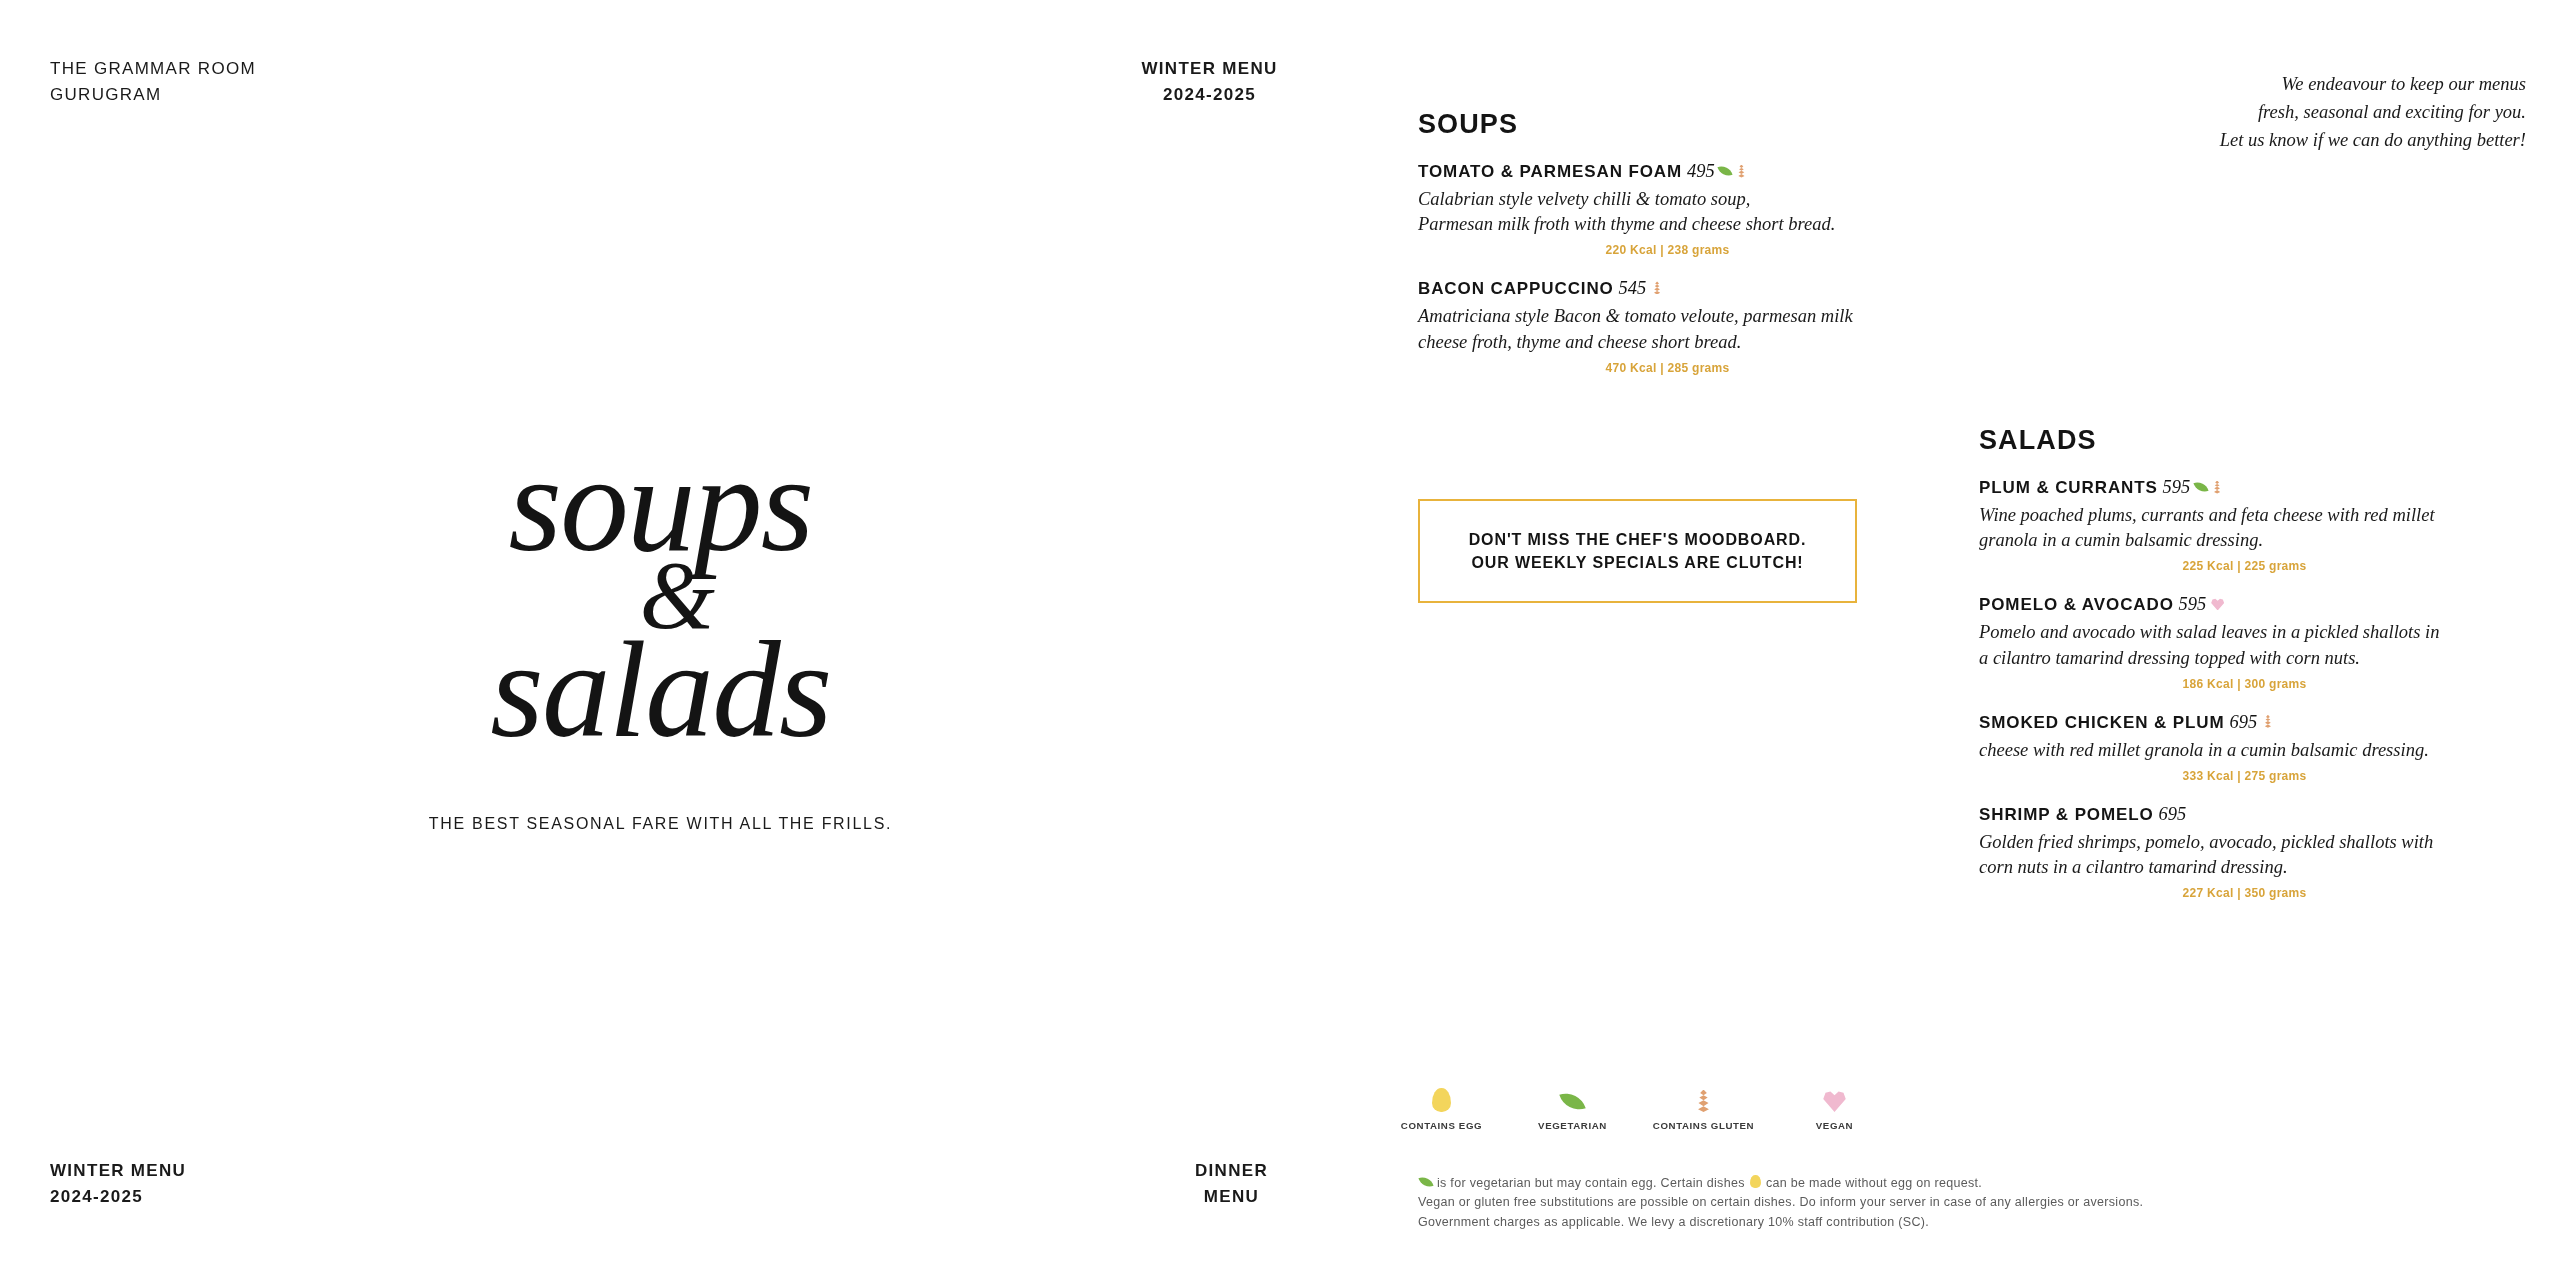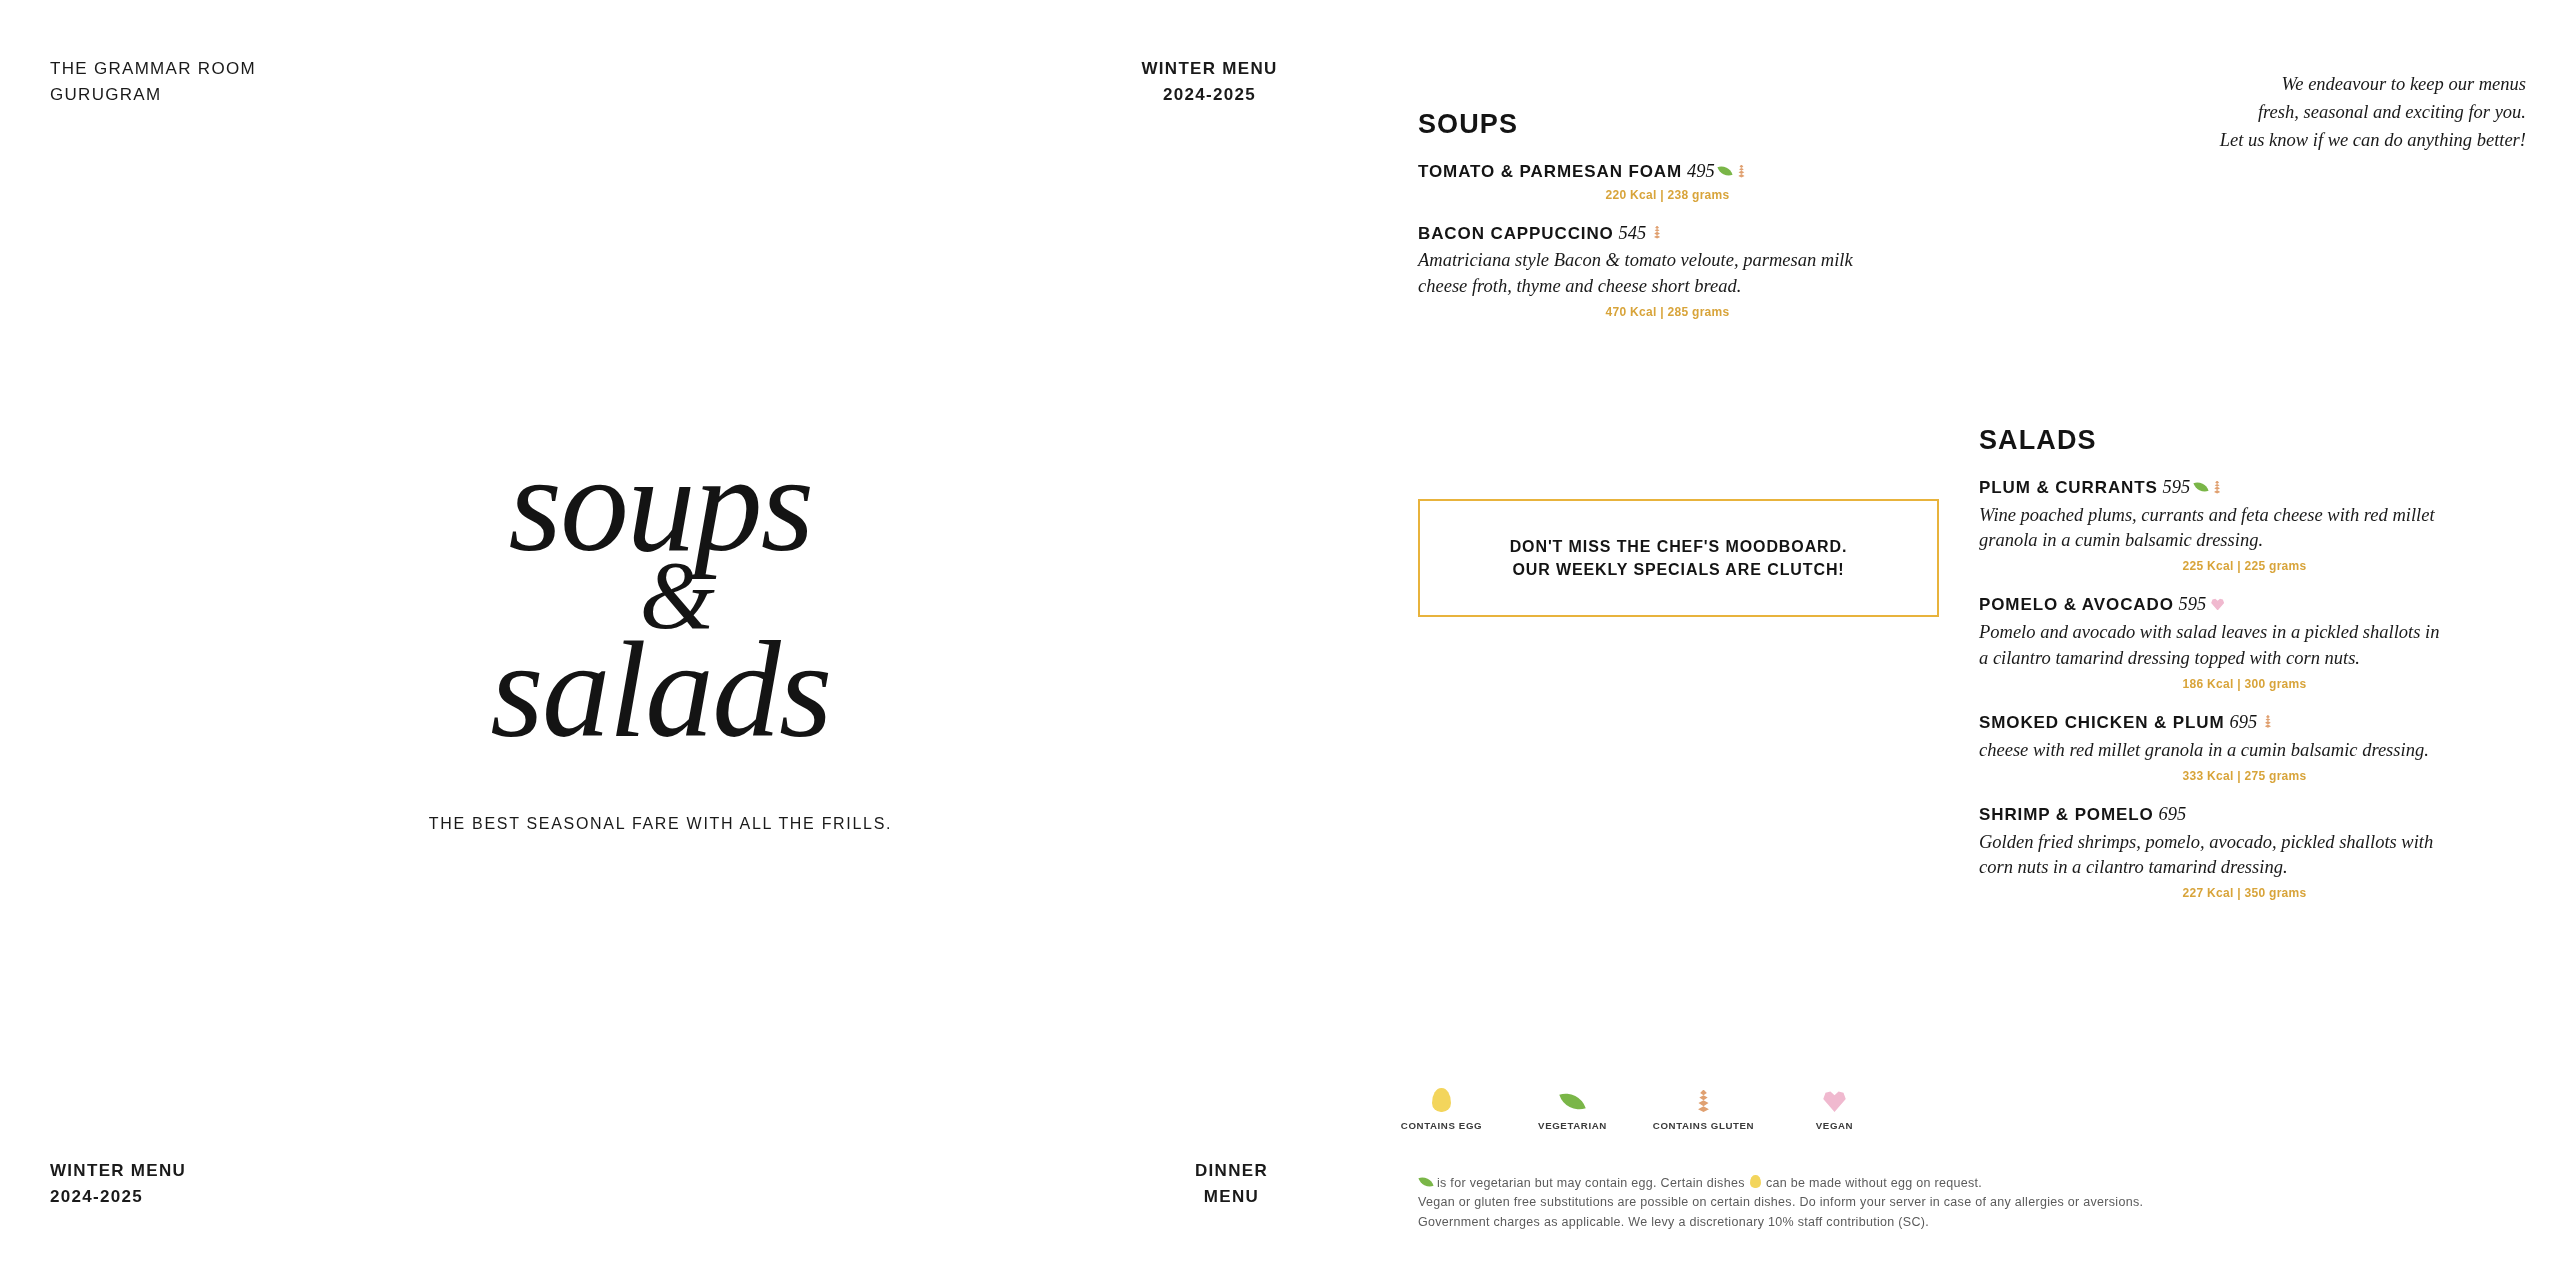--- a/index.html
+++ b/index.html
@@ -263,6 +263,10 @@
         <span class="ico ico-gluten"></span>
       </span>
     </div>
+    <div class="dish-desc">
+      <div>Calabrian style velvety chilli &amp; tomato soup,</div>
+      <div>Parmesan milk froth with thyme and cheese short bread.</div>
+    </div>
     <div class="dish-nutri">220 Kcal | 238 grams</div>
   </div>
 

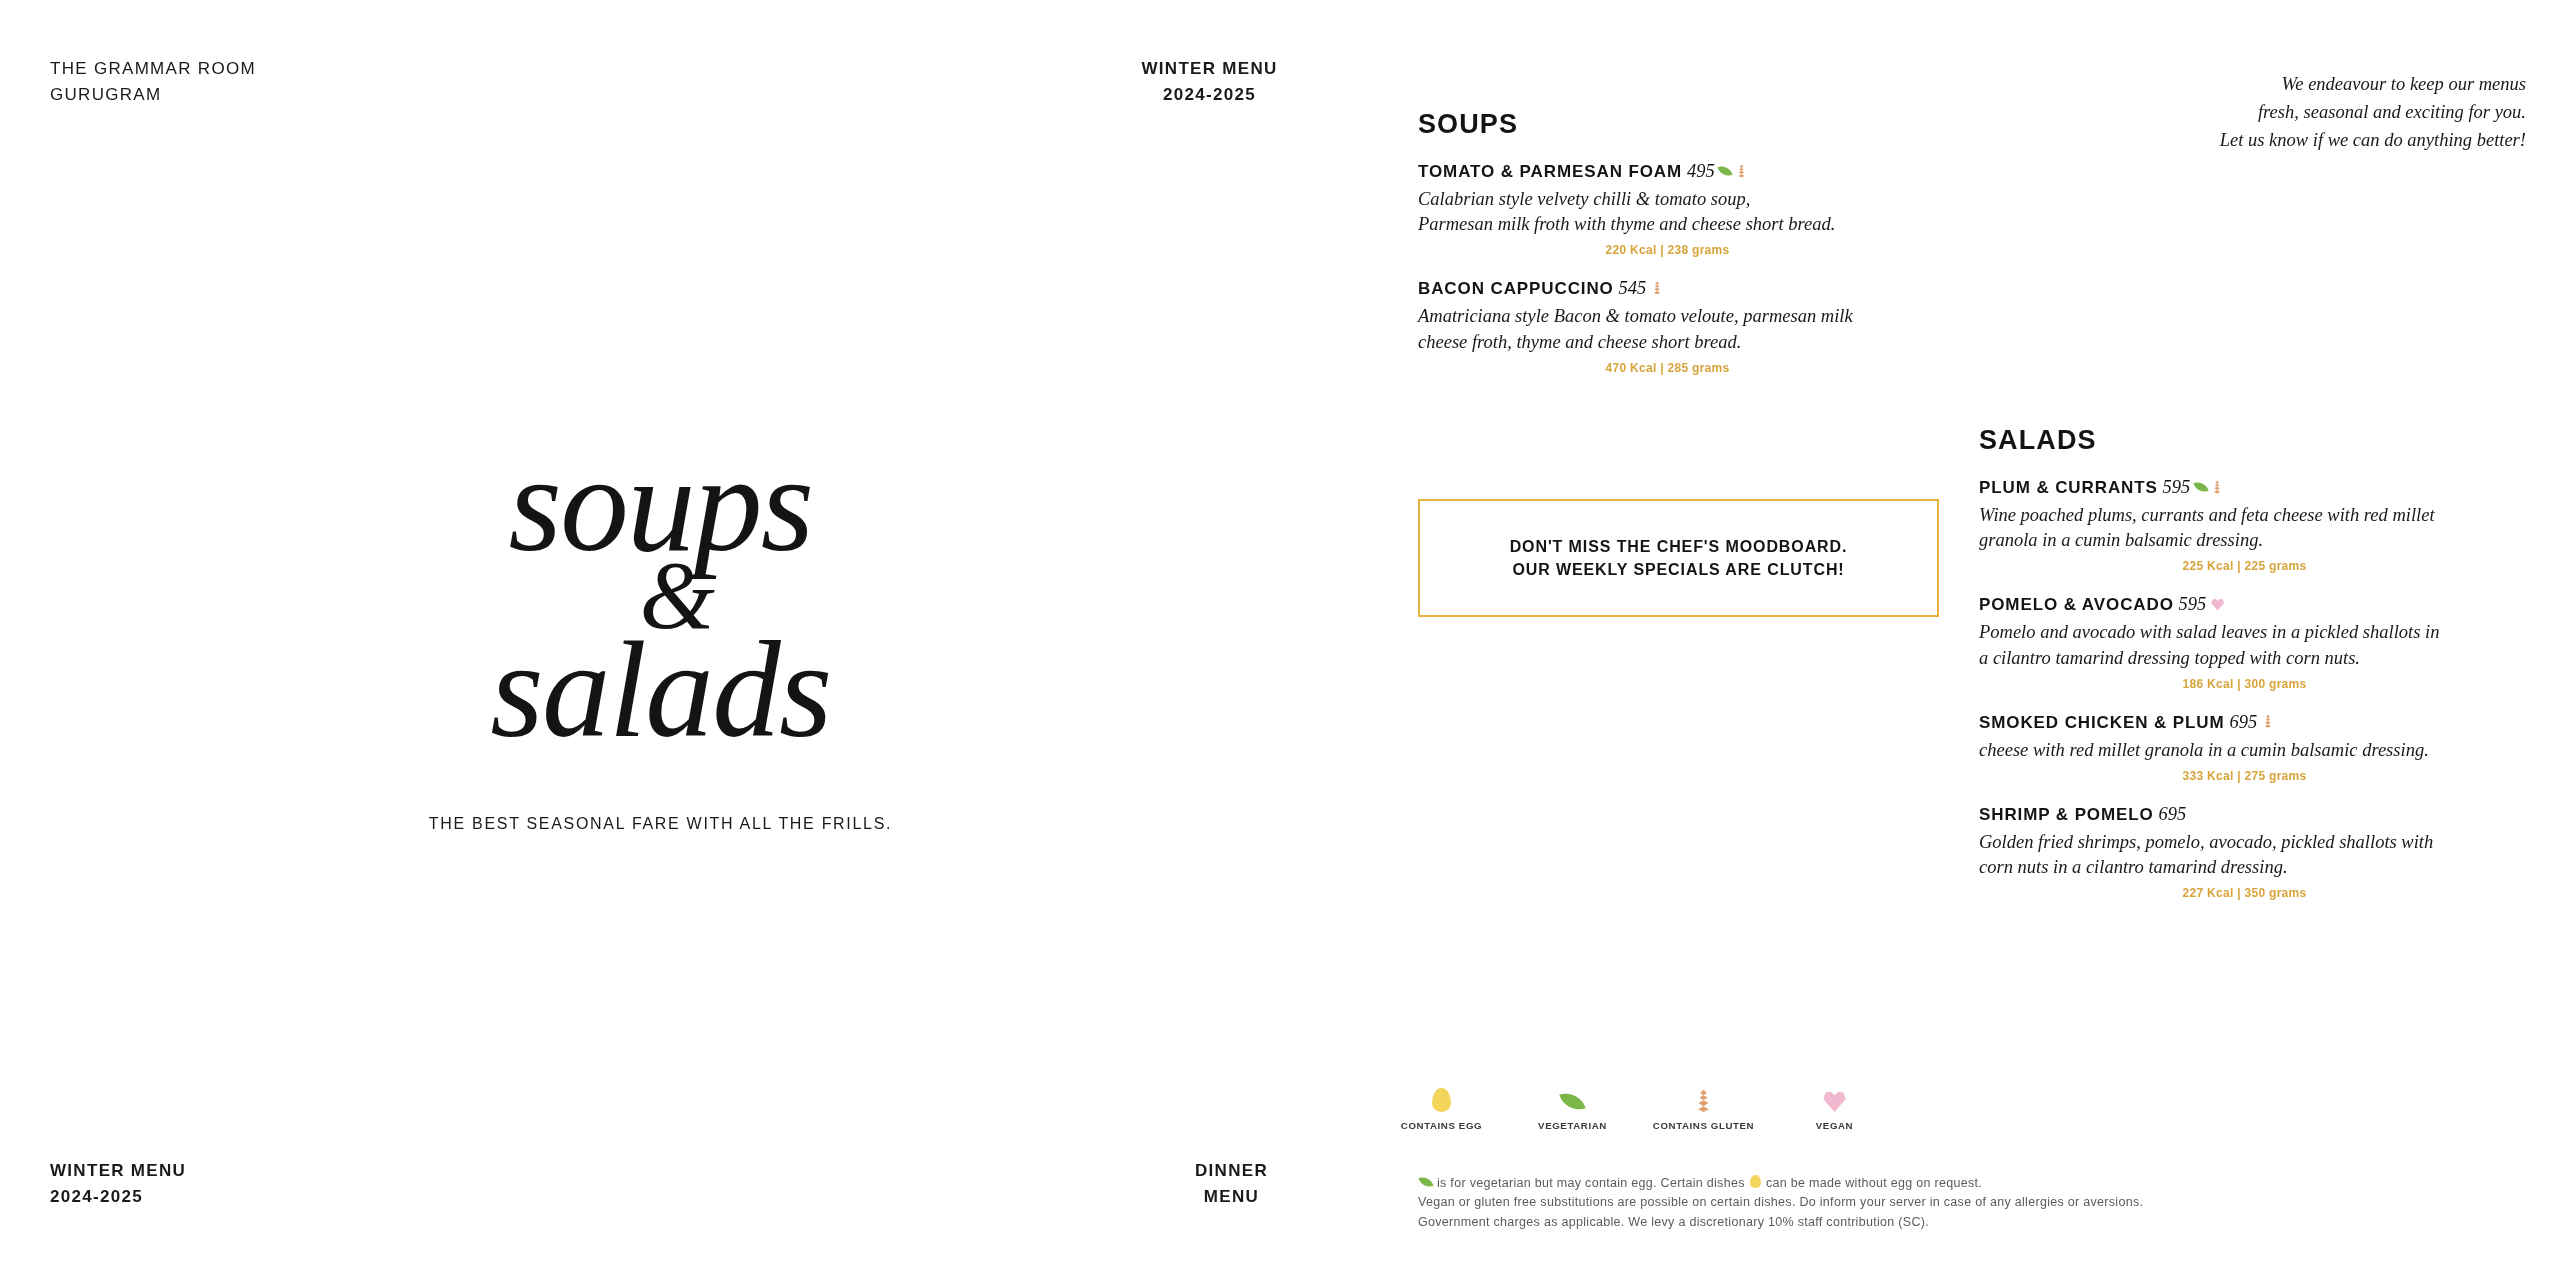--- a/index.html
+++ b/index.html
@@ -165,9 +165,9 @@
   
   #moodboard {
     left: 1418px; top: 499px;
-    width: 521px;
+    width: 439px;
     border: 2.4px solid #e8b33c;
-    padding: 34px 24px;
+    padding: 27px 24px;
     box-sizing: border-box;
   }
   #moodboard .mb-line {

